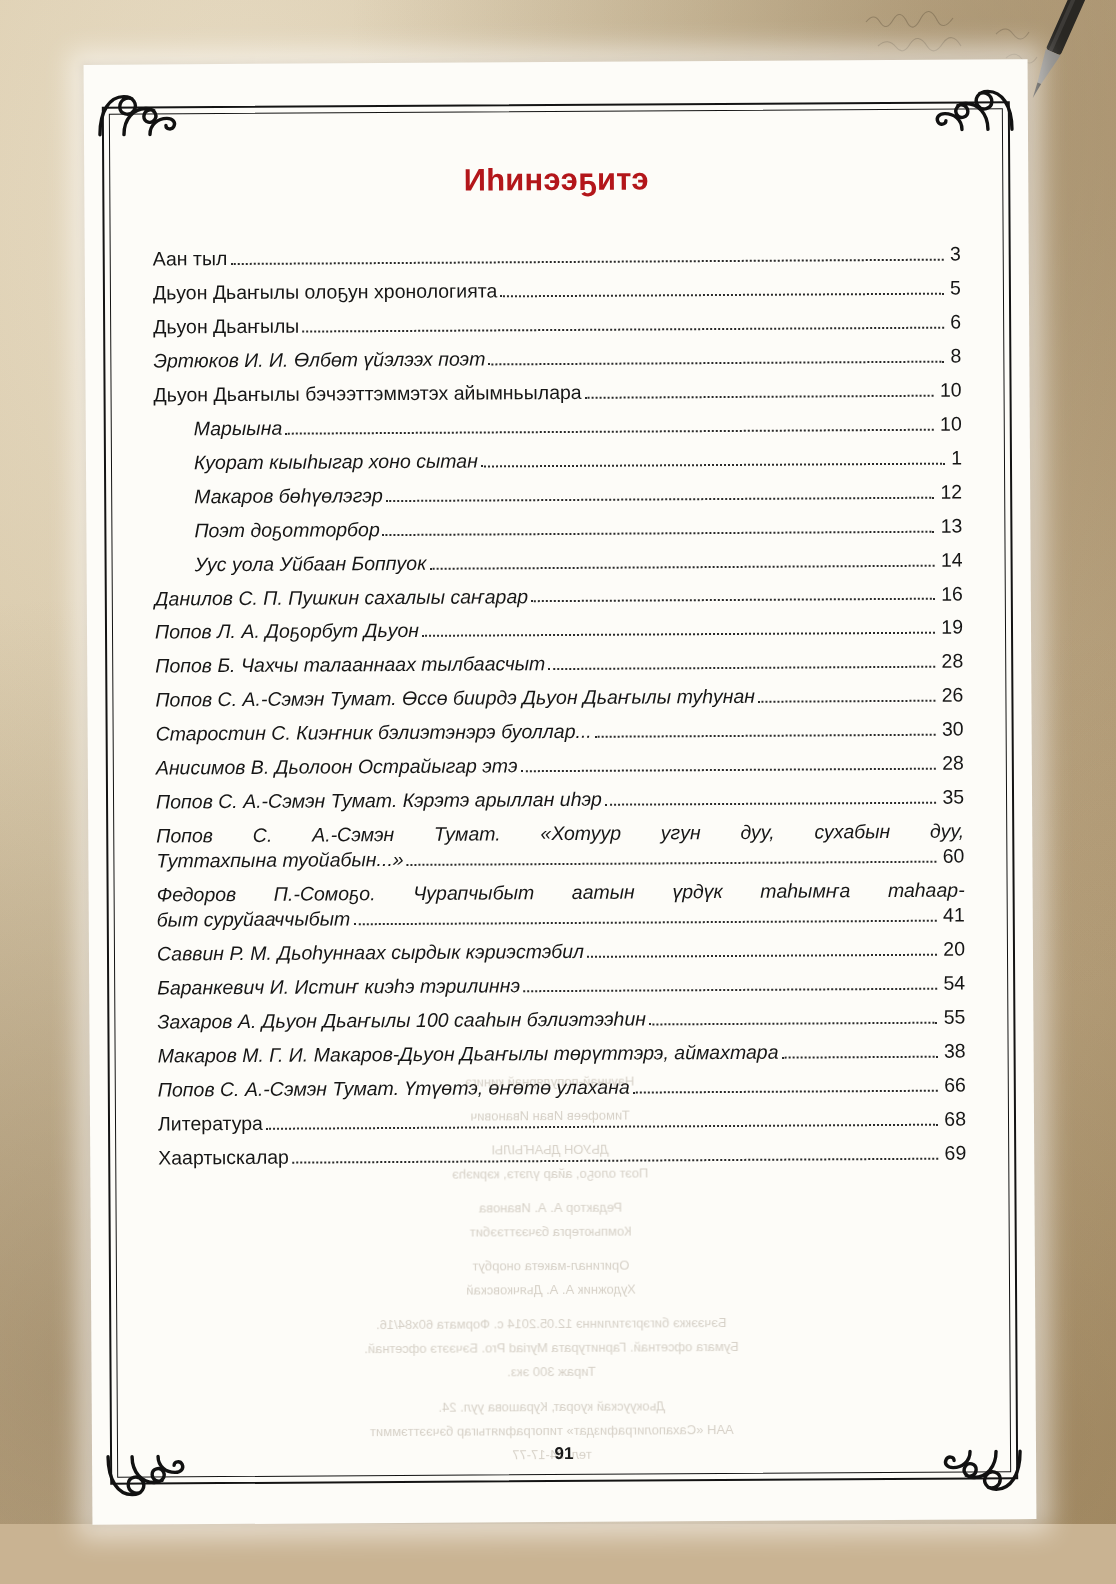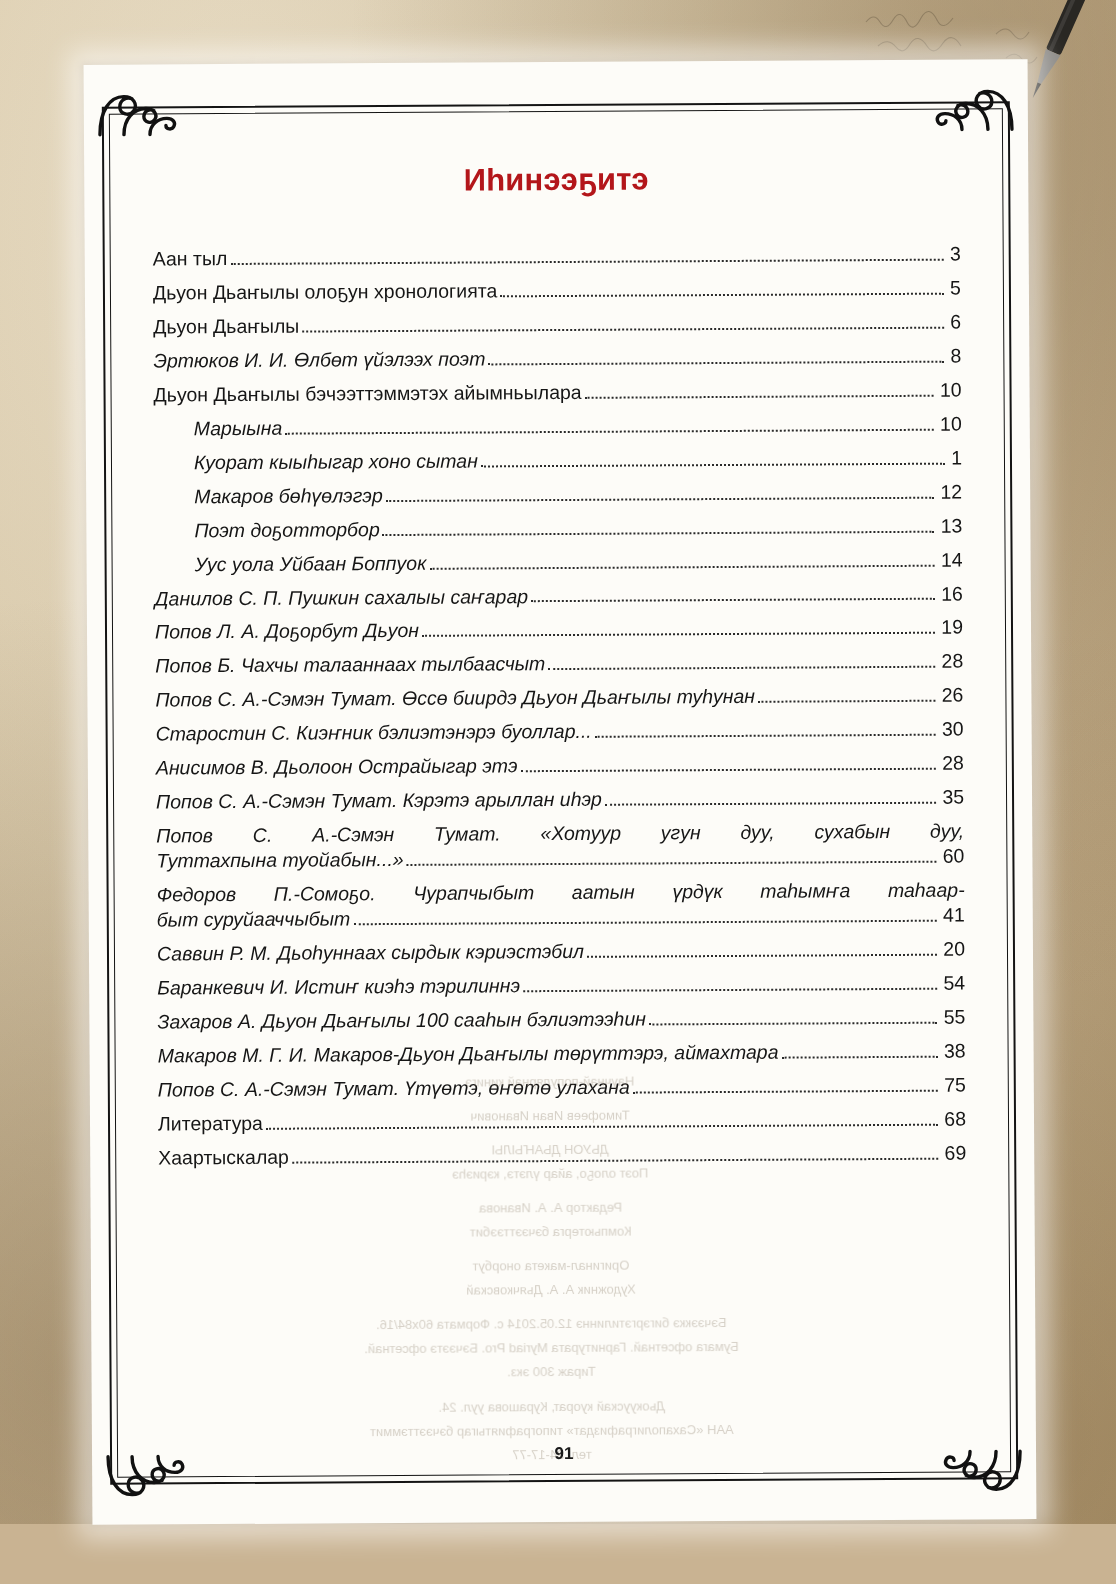--- a/index.html
+++ b/index.html
@@ -404,7 +404,7 @@
         <div class="toc-row">
           <span class="toc-label ital">Попов С. А.-Сэмэн Тумат. Үтүөтэ, өҥөтө улахана</span>
           <span class="dots"></span>
-          <span class="toc-page">75</span>
+          <span class="toc-page">66</span>
         </div>
 
         <div class="toc-row">

